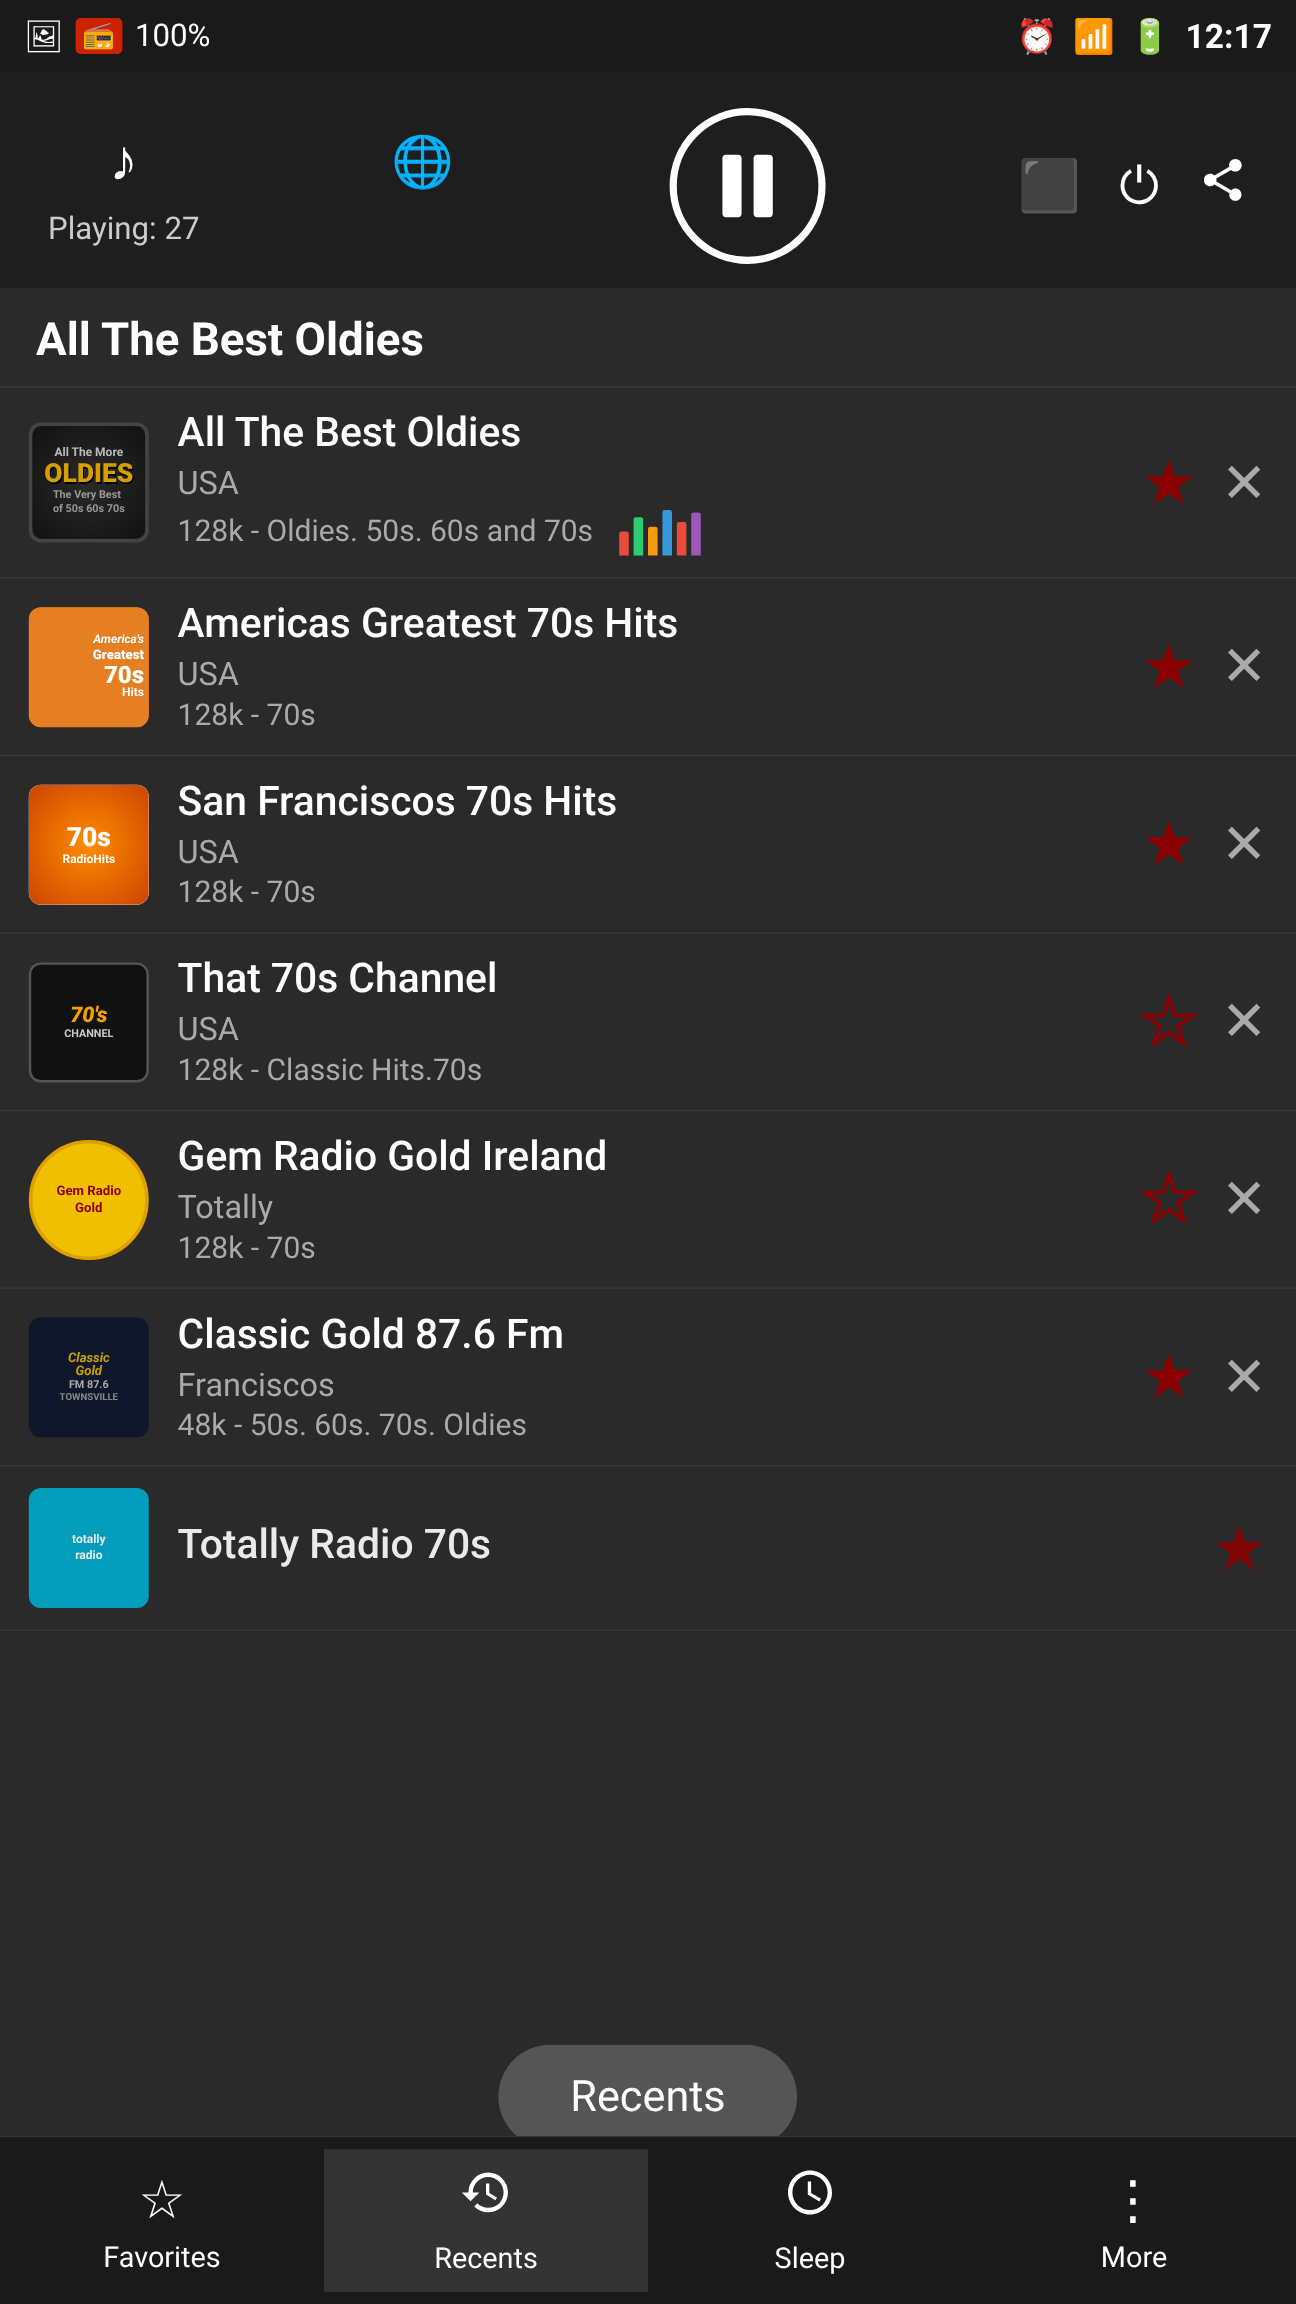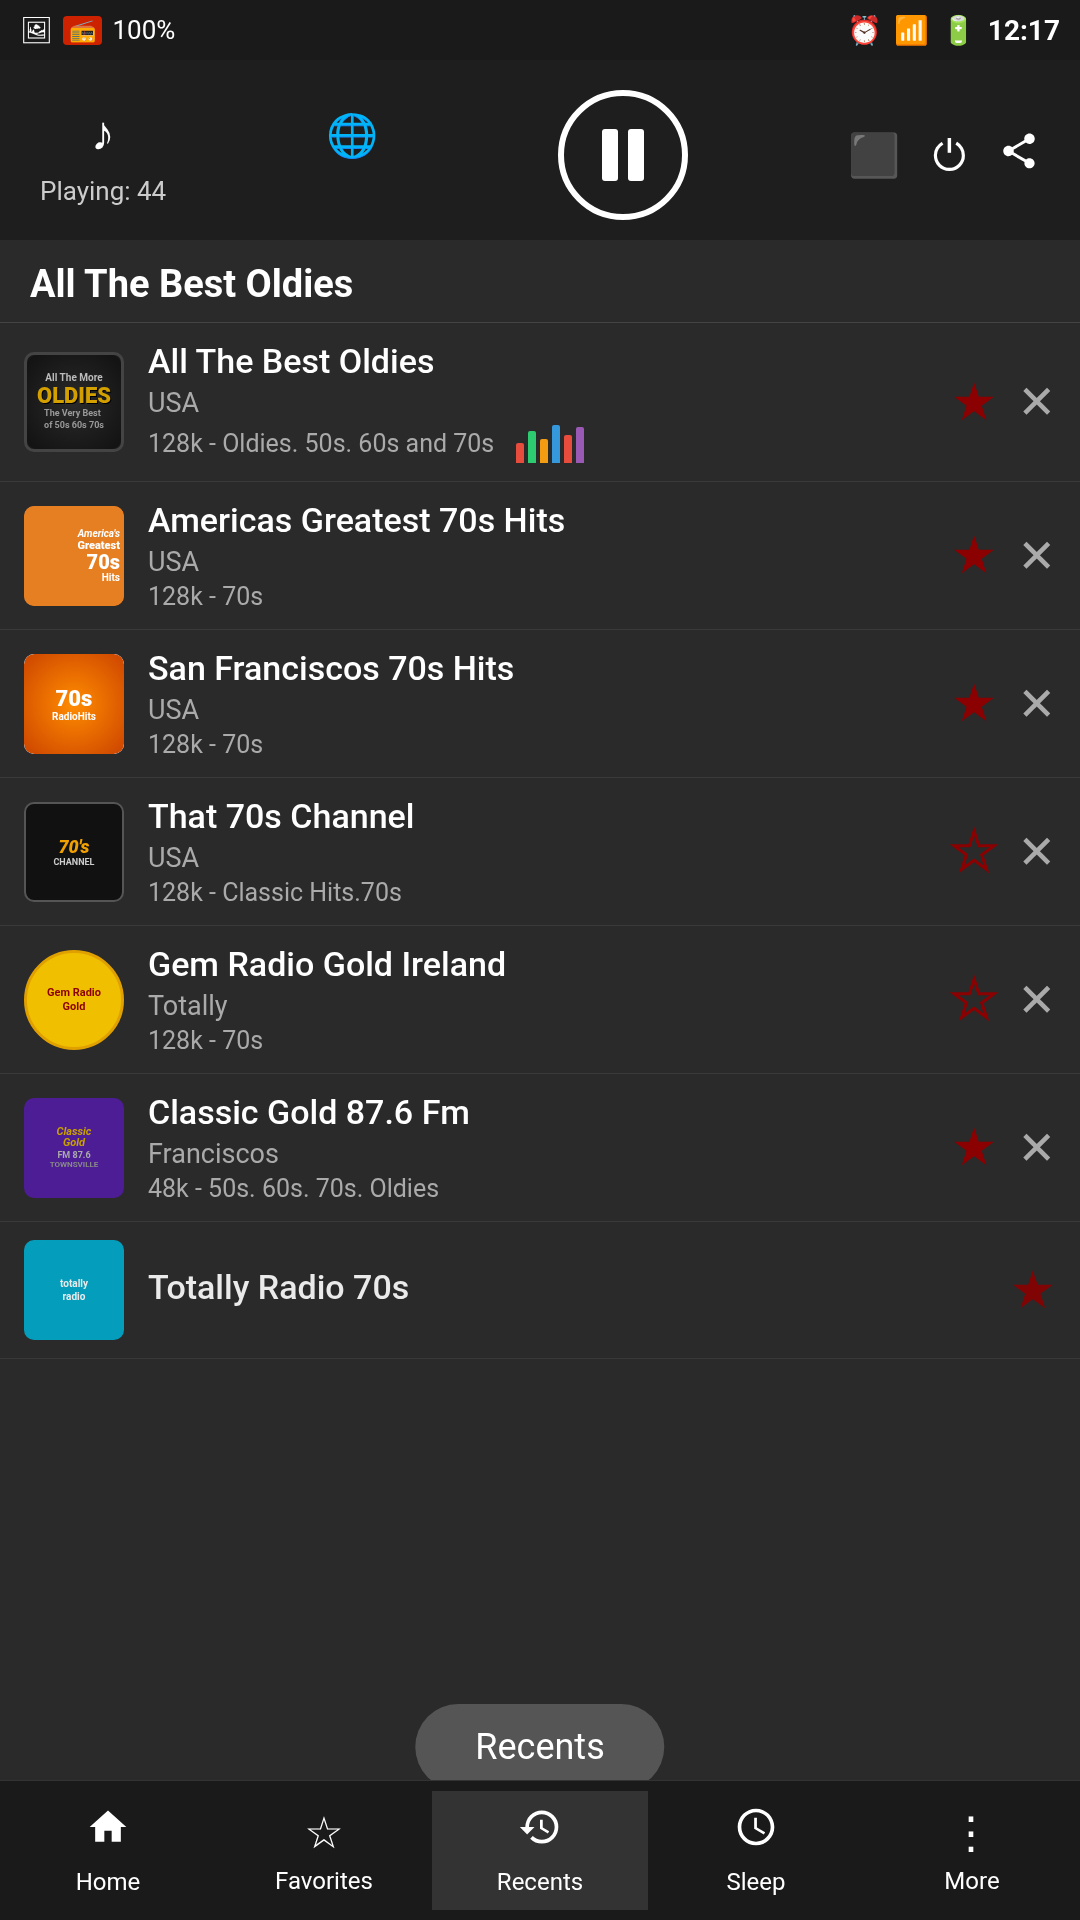--- a/index.html
+++ b/index.html
@@ -224,7 +224,7 @@
 <div class="player-header">
   <div class="player-left">
     <span class="icon-btn">♪</span>
-    <span class="playing-label">Playing: 44</span>
+    <span class="playing-label">Playing: 27</span>
   </div>
   <div class="player-left" style="margin-right:20px;margin-top:-40px;">
     <span class="icon-btn" style="font-size:42px;">🌐</span>

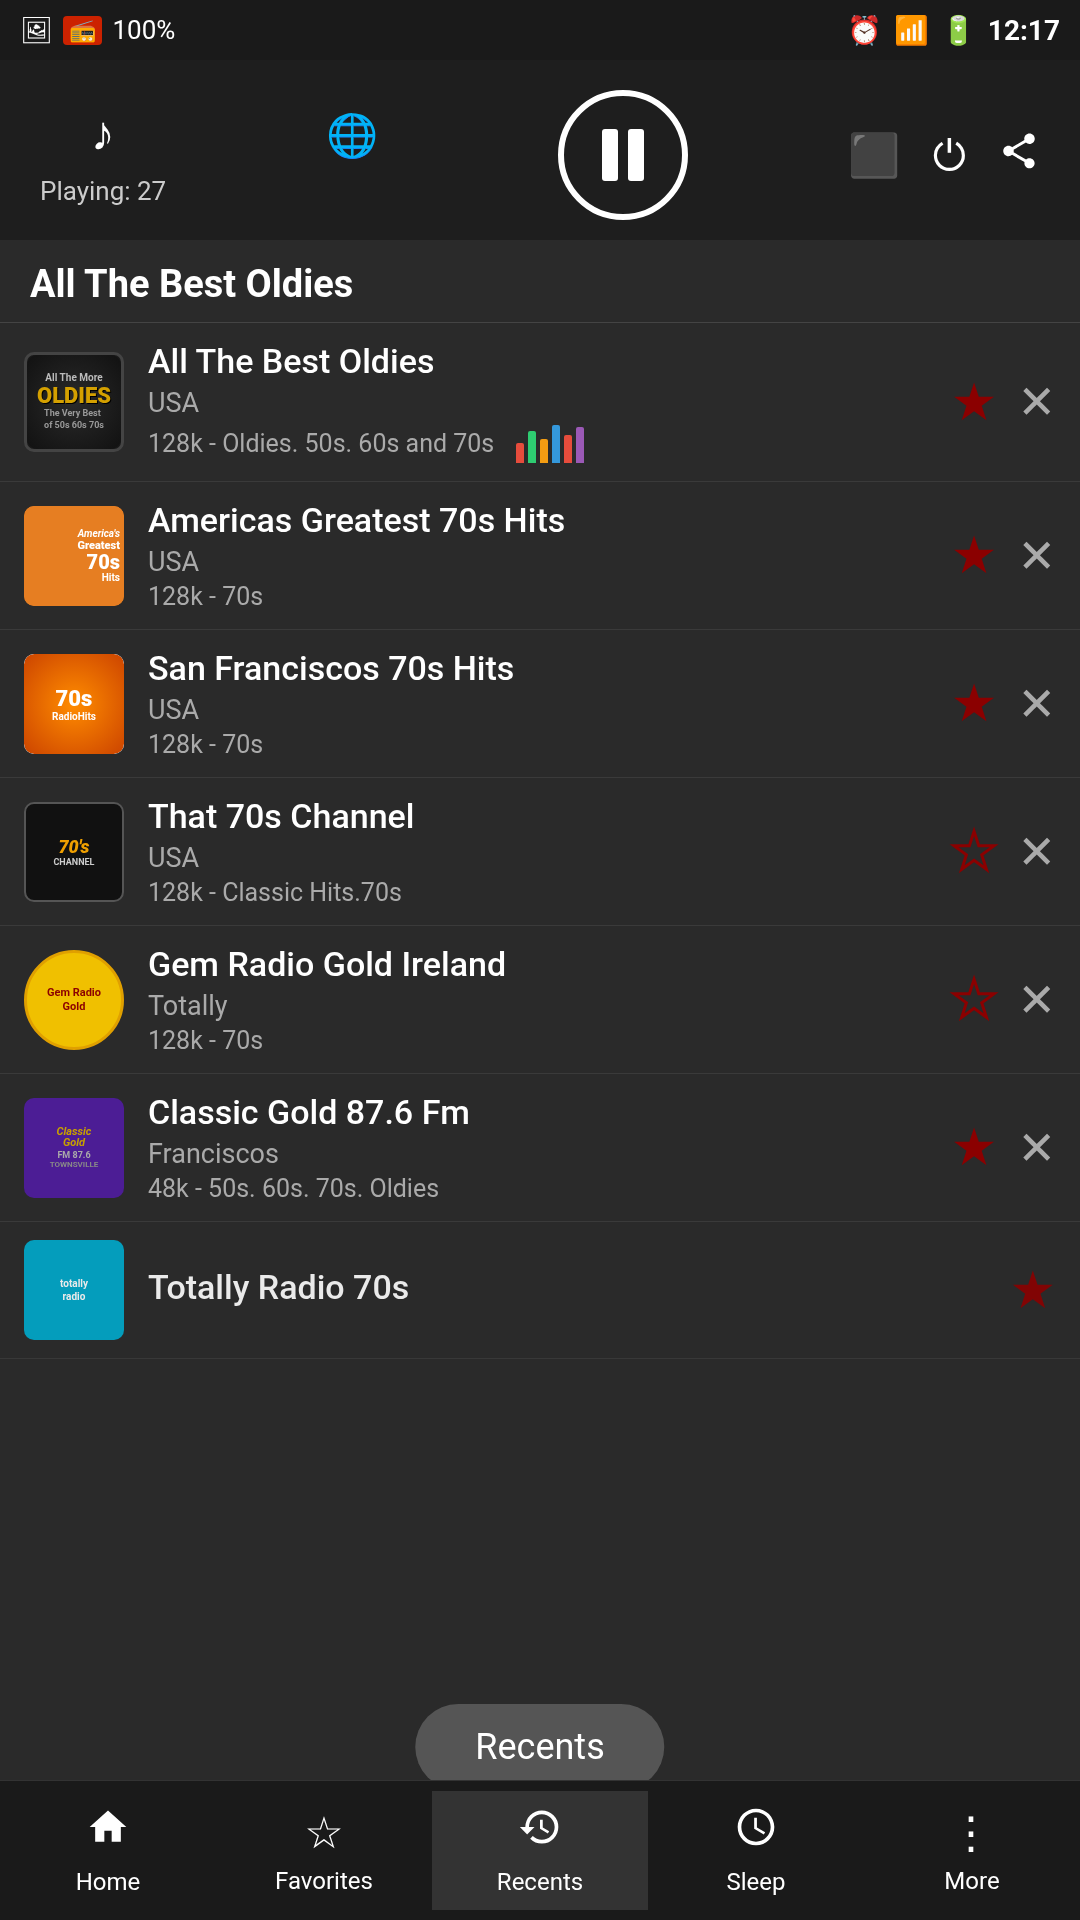--- a/index.html
+++ b/index.html
@@ -358,7 +358,7 @@
   </div>
 
   <div class="station-item">
-    <div class="station-logo" style="background:#4c1d95;border-radius:10px;">
+    <div class="station-logo" style="background:#0f172a;border-radius:10px;">
       <div style="width:100%;height:100%;display:flex;flex-direction:column;align-items:center;justify-content:center;padding:4px;">
         <div style="font-size:11px;color:#c8a000;font-style:italic;font-weight:bold;line-height:1;">Classic</div>
         <div style="font-size:11px;color:#c8a000;font-style:italic;font-weight:bold;line-height:1;">Gold</div>

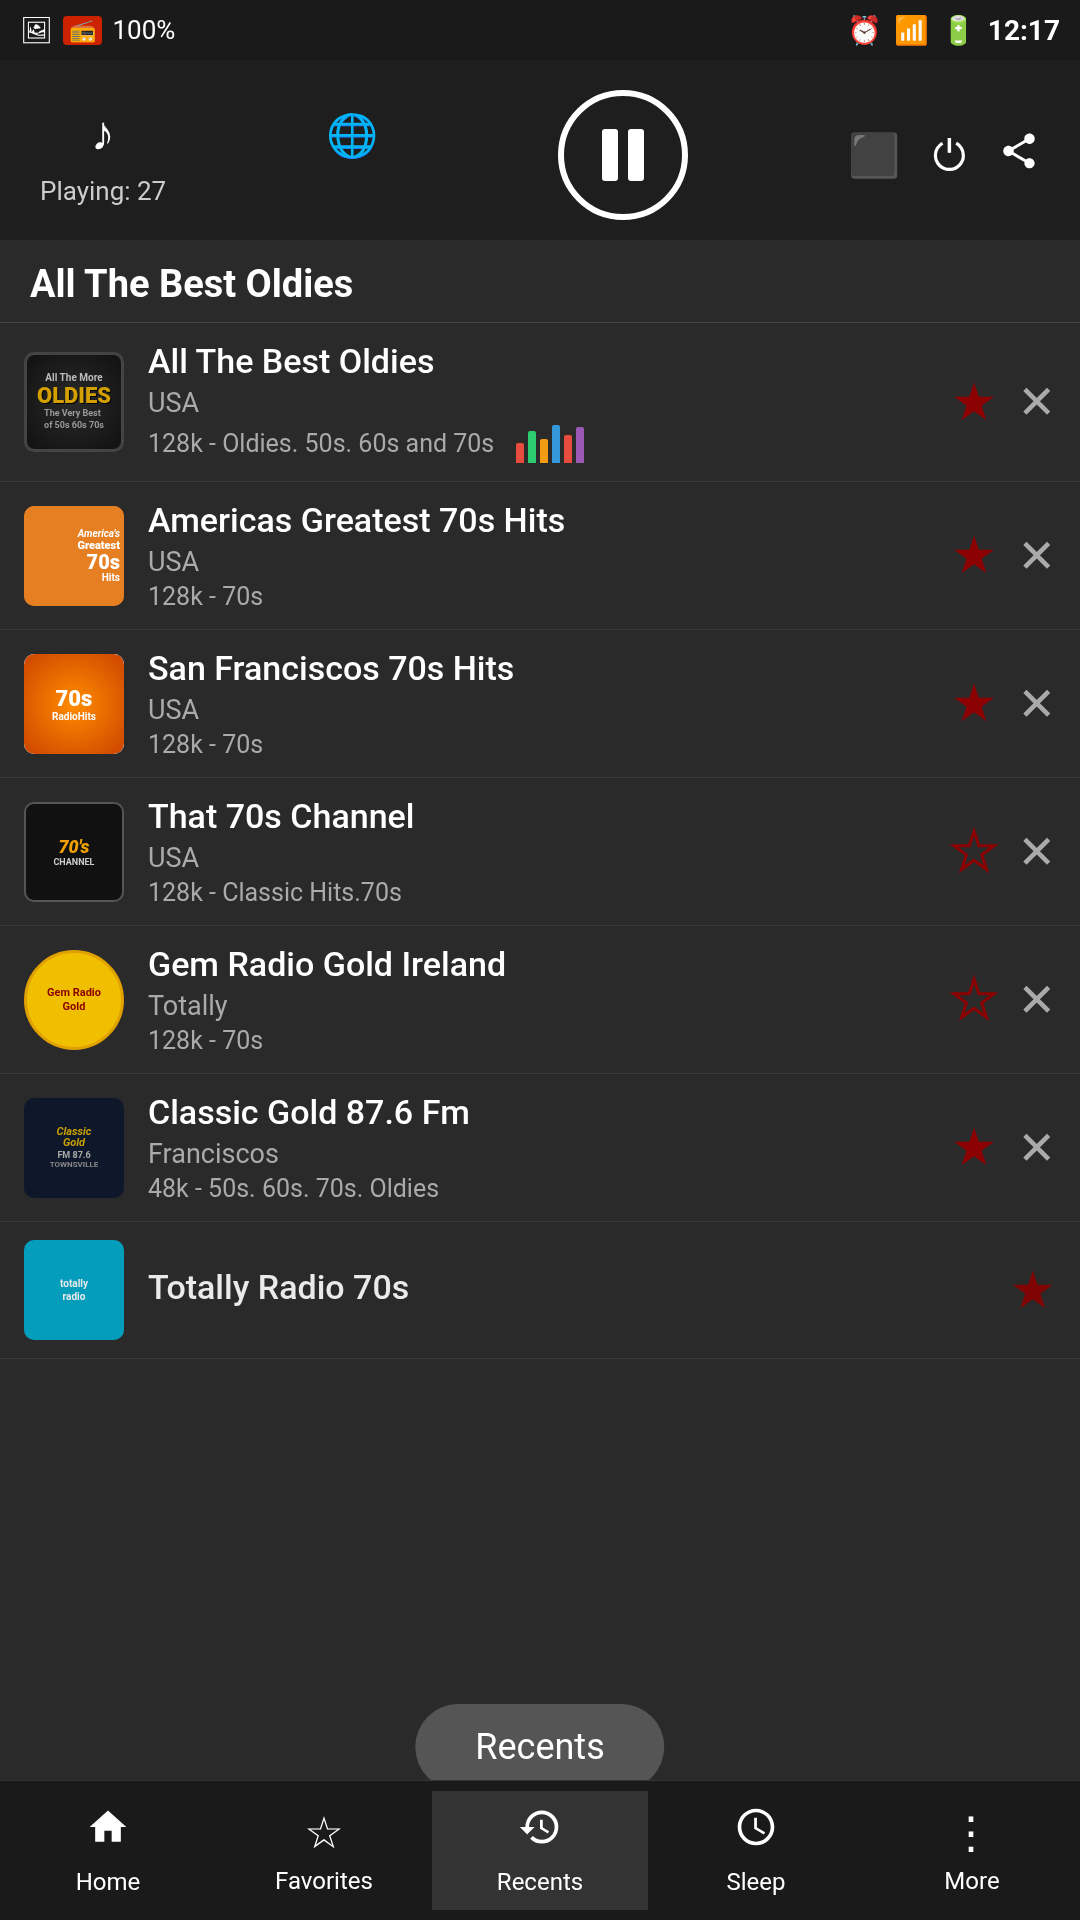--- a/index.html
+++ b/index.html
@@ -399,14 +399,6 @@
 
 <div class="bottom-nav">
 
-  <div class="nav-item">
-    <span class="nav-icon">
-      <svg width="44" height="44" viewBox="0 0 24 24" fill="white">
-        <path d="M10 20v-6h4v6h5v-8h3L12 3 2 12h3v8z"></path>
-      </svg>
-    </span>
-    <span class="nav-label">Home</span>
-  </div>
 
   <div class="nav-item">
     <span class="nav-icon" style="font-size:44px;color:#fff;">☆</span>

